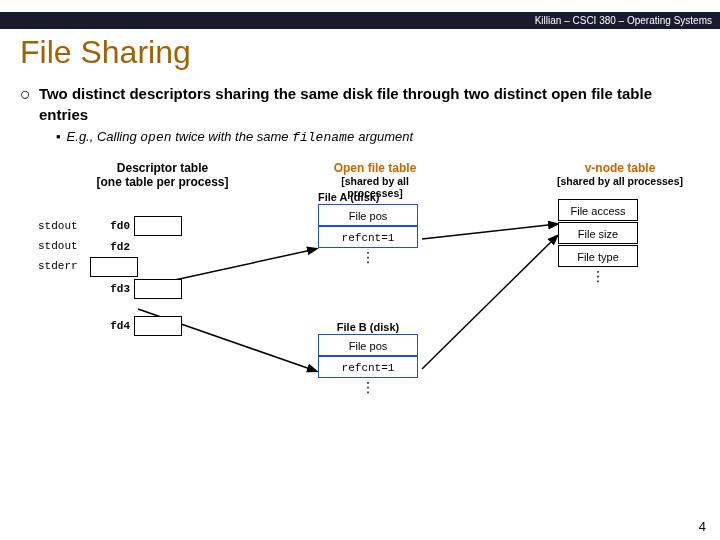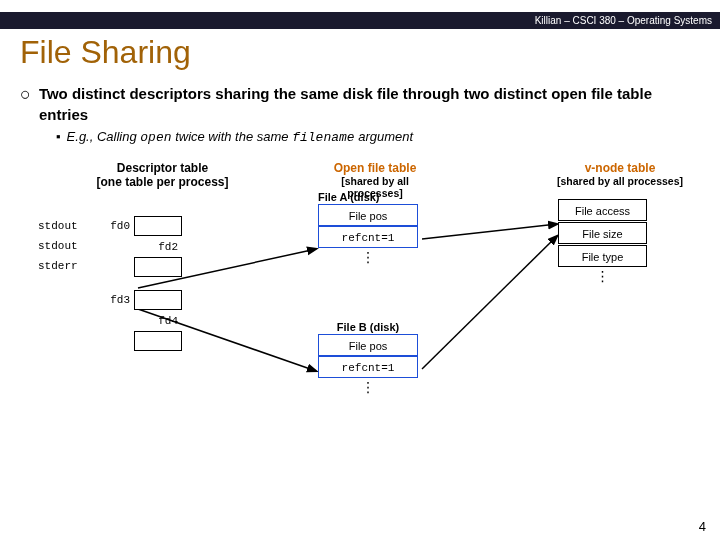--- a/index.html
+++ b/index.html
@@ -122,7 +122,7 @@
       line-height: 18px;
     }
     .vnode-cell {
-      width: 89px;
+      width: 80px;
       height: 22px;
       border: 1px solid #000;
       background: #fff;

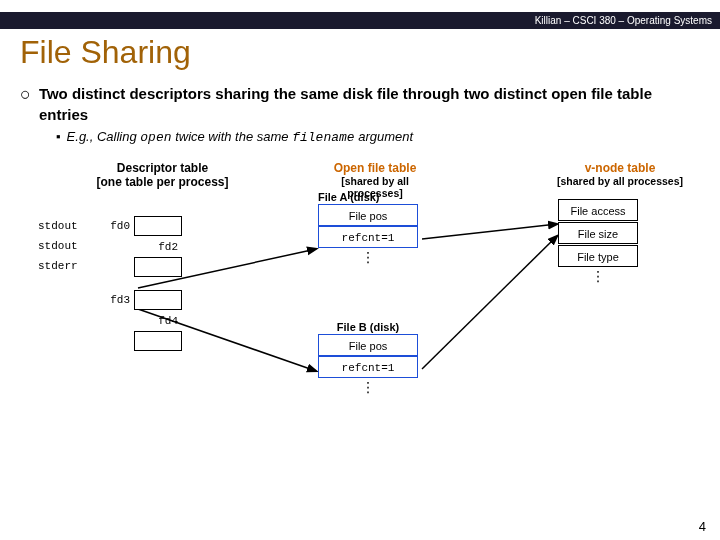--- a/index.html
+++ b/index.html
@@ -86,8 +86,9 @@
     .tbl-header.vnode { width: 170px; position: absolute; left: 430px; }
     .desc-row {
       display: flex;
-      align-items: flex-end;
+      align-items: flex-start;
       margin-bottom: 1px;
+      font-weight: bold;
     }
     .desc-cell {
       width: 48px;

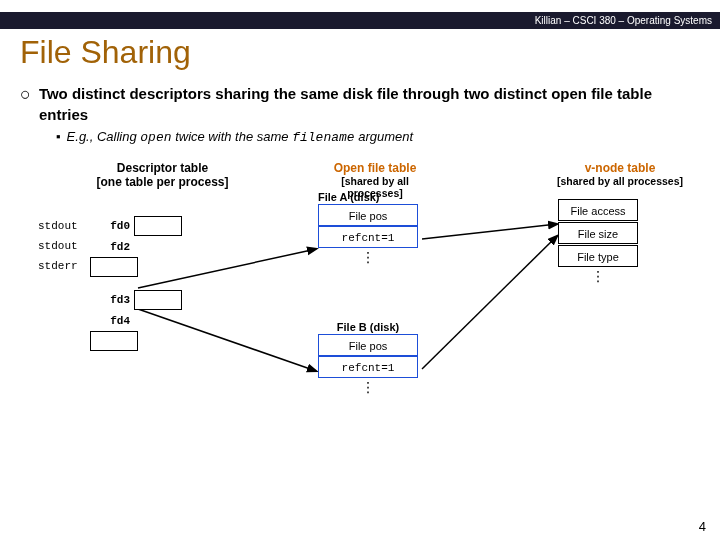--- a/index.html
+++ b/index.html
@@ -240,7 +240,7 @@
         <span class="desc-label-col">fd2</span>
         <div class="desc-cell"></div>
       </div>
-      <div class="desc-row" style="margin-top:13px;">
+      <div class="desc-row" style="margin-top:2px;">
         <span class="desc-label-col">fd3</span>
         <div class="desc-cell"></div>
       </div>

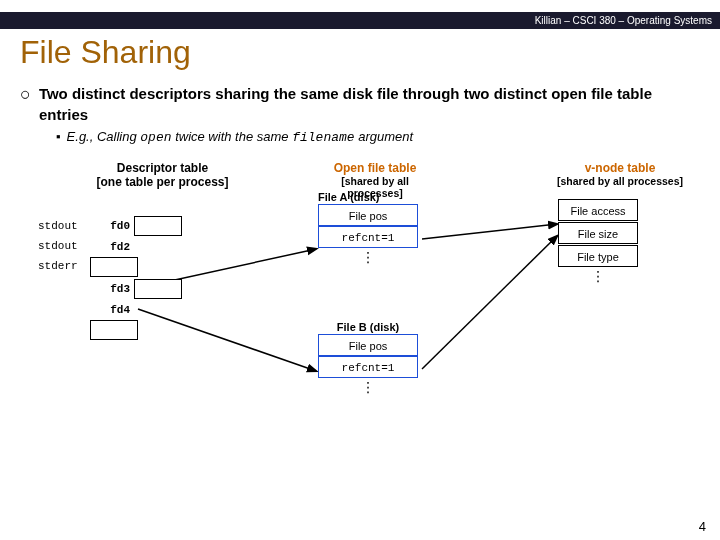--- a/index.html
+++ b/index.html
@@ -244,7 +244,7 @@
         <span class="desc-label-col">fd3</span>
         <div class="desc-cell"></div>
       </div>
-      <div class="desc-row" style="margin-top:1px;flex-direction:column;">
+      <div class="desc-row" style="margin-top:17px;">
         <span class="desc-label-col">fd4</span>
         <div class="desc-cell"></div>
       </div>

